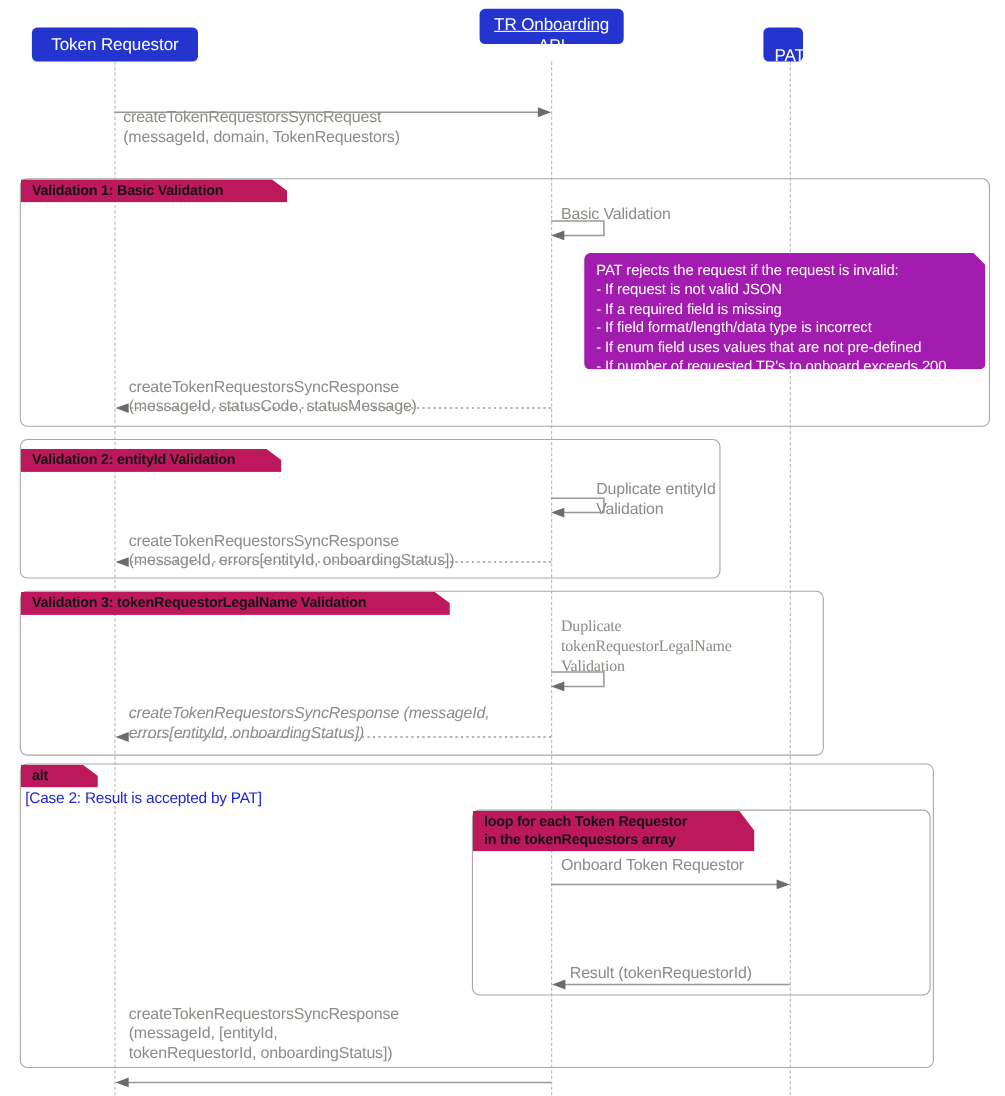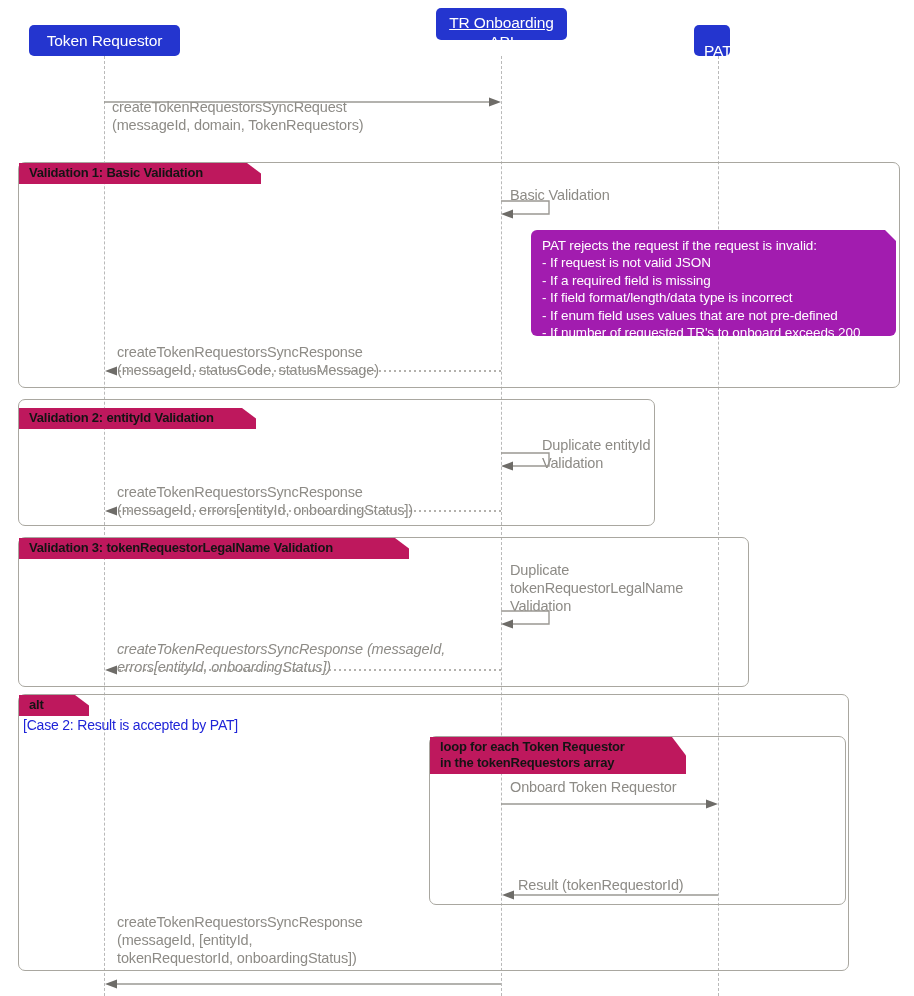--- a/index.html
+++ b/index.html
@@ -164,7 +164,7 @@
   <div class="fragment" style="left:18px; top:537px; width:731px; height:150px;"></div>
   <div class="frag-label" style="left:19px; top:538px; width:390px; height:21px;">Validation 3: tokenRequestorLegalName Validation</div>
 
-  <div class="msg-label" style="left:510px; top:561px;">Duplicate
+  <div class="msg-label" style="left:510px; top:561px;font-family:Liberation Serif, serif;">Duplicate
 tokenRequestorLegalName
 Validation</div>
   <svg class="arrow-svg" style="left:500px; top:608px; width:60px; height:22px;" viewBox="0 0 60 22">

